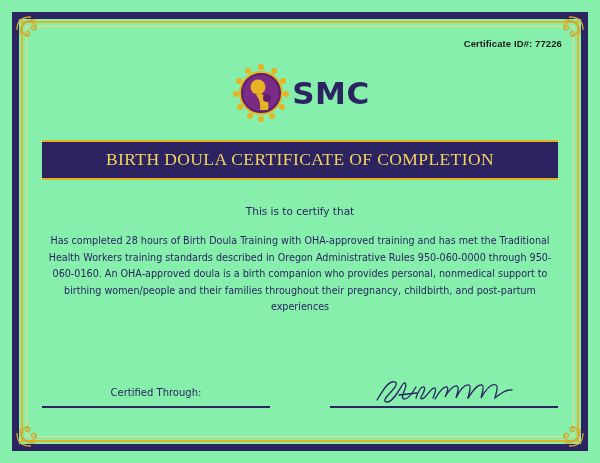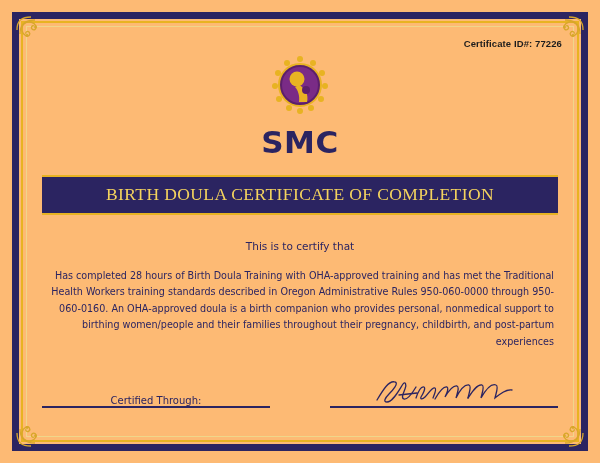--- a/index.html
+++ b/index.html
@@ -18,7 +18,7 @@
     position: relative;
     width: 600px;
     height: 463px;
-    background: #fdba74;
+    background: #86efac;
     box-sizing: border-box;
   }
 

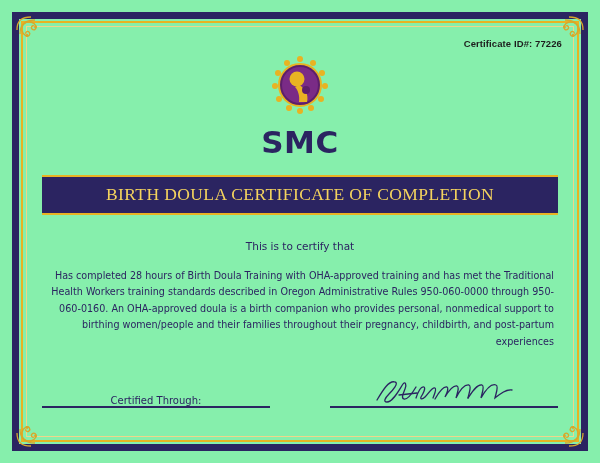--- a/index.html
+++ b/index.html
@@ -87,9 +87,8 @@
     display: flex;
     align-items: center;
     justify-content: center;
-    margin-top: 24px;
-    gap: 10px;
-    flex-direction: column;
+    margin-top: 32px;
+    gap: 0;
   }
   .logo {
     width: 62px;

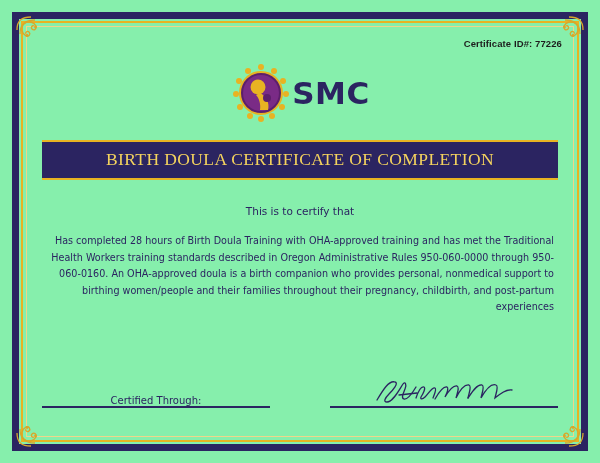--- a/index.html
+++ b/index.html
@@ -161,7 +161,7 @@
 
   .body-text {
     margin: 16px 16px 0 16px;
-    text-align: right;
+    text-align: center;
     font-family: "DejaVu Sans", sans-serif;
     font-size: 9.6px;
     line-height: 1.72;

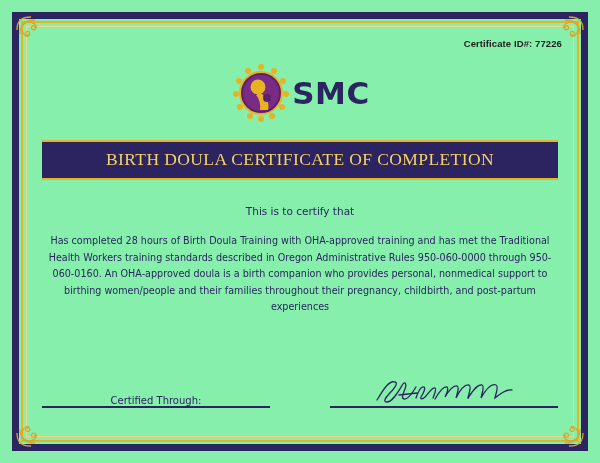--- a/index.html
+++ b/index.html
@@ -186,6 +186,7 @@
     font-family: "DejaVu Sans", sans-serif;
     font-size: 10px;
     color: #2b2461;
+    padding-bottom: 8px;
   }
   .sig-wrap {
     height: 28px;

